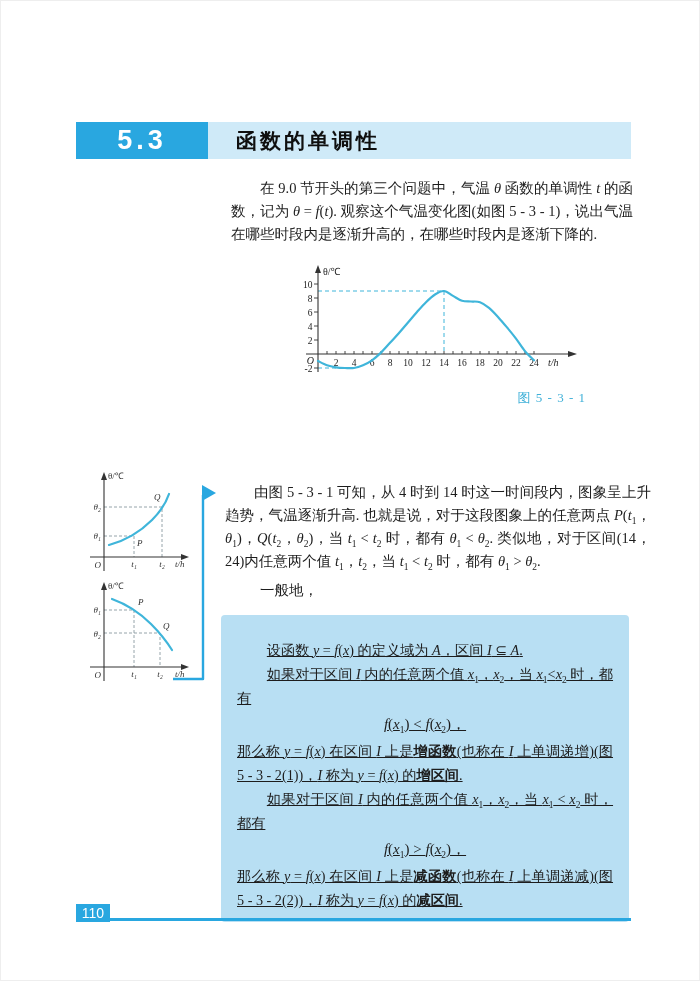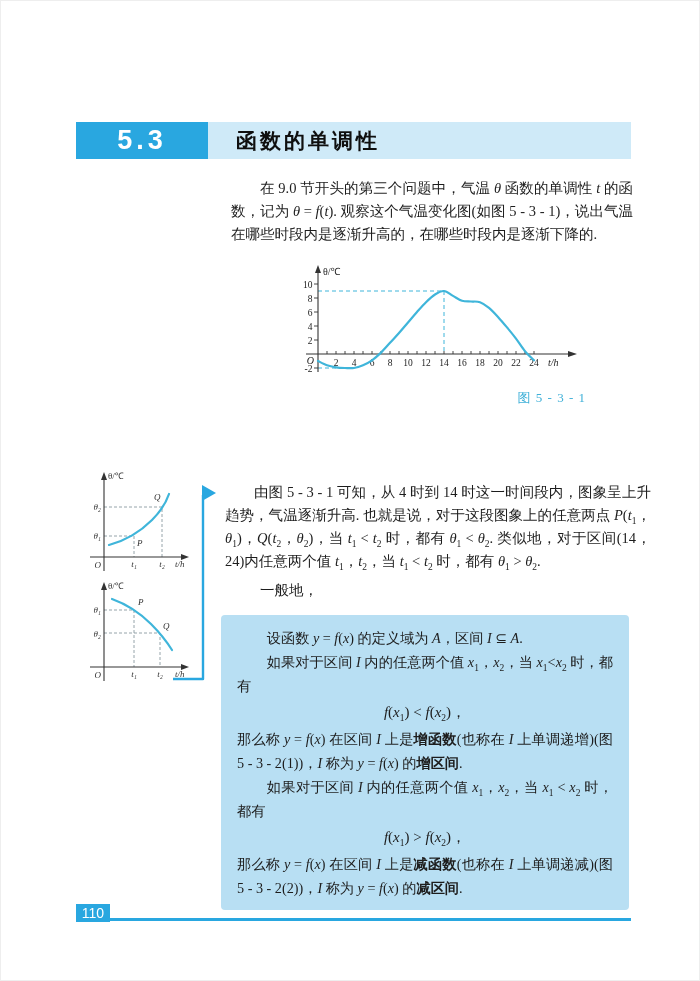--- a/index.html
+++ b/index.html
@@ -26,7 +26,7 @@
   sub{font-size:9.5px;font-style:normal;line-height:0;}
   
   .defbox{position:absolute;left:220px;top:614px;width:408px;min-height:276px;
-          background:var(--box_bg,#b8dff3);border-radius:4px;padding:11px 16px 10px;box-sizing:border-box;}
+          background:var(--box_bg,#b8dff3);border-radius:4px;padding:23px 16px 10px;box-sizing:border-box;text-decoration:underline;}
   .defbox .body{font-size:14.2px;line-height:24px;}
   .ind{text-indent:2.1em;}
   .formula{text-align:center;font-size:15px;line-height:21px;margin:4px 0 4px;}

